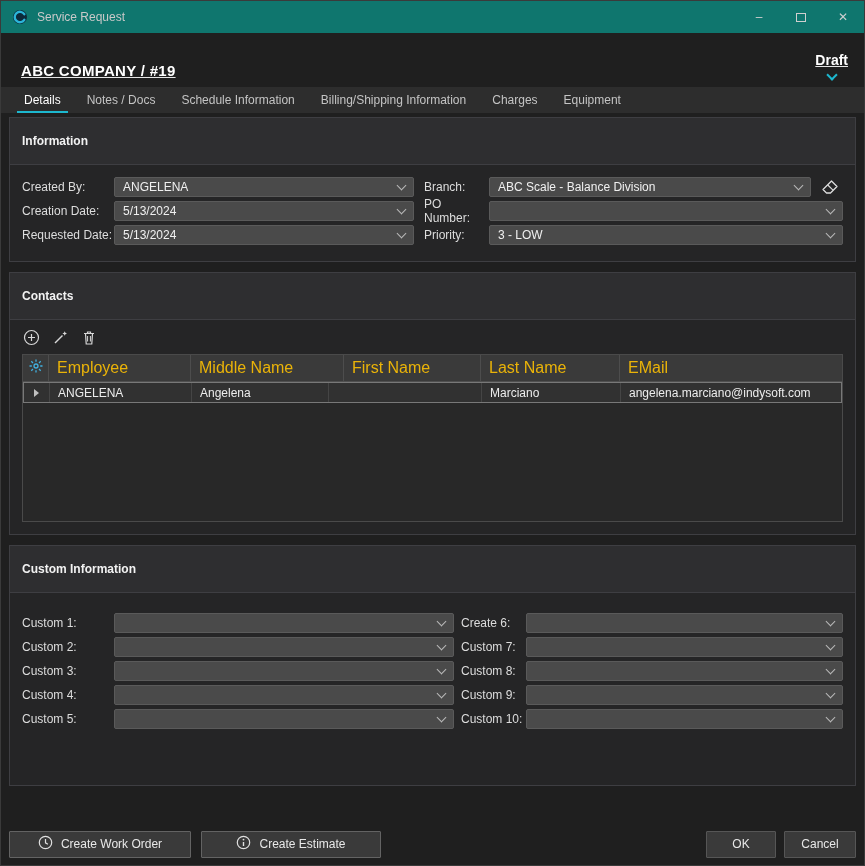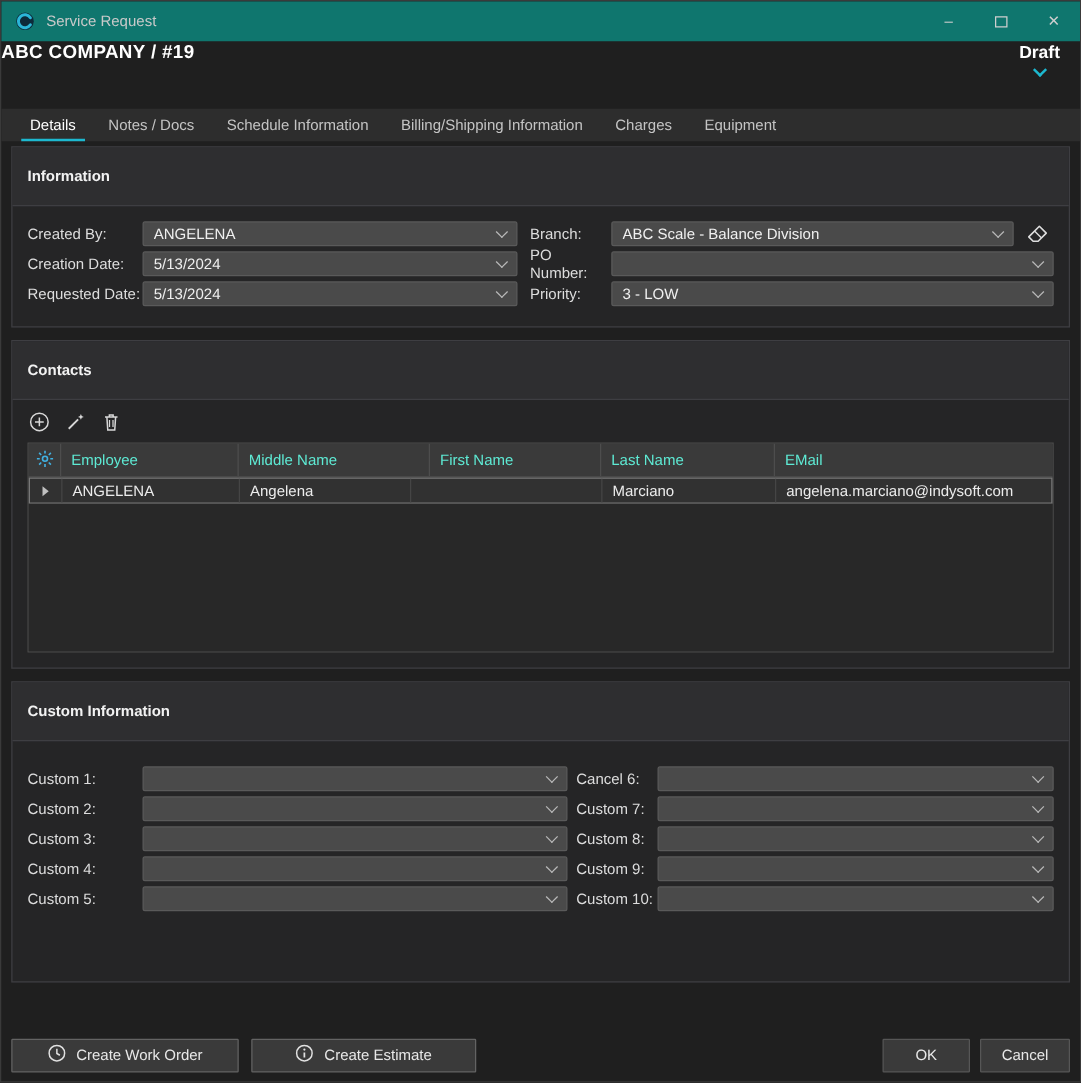--- a/index.html
+++ b/index.html
@@ -22,7 +22,7 @@
             display:flex; align-items:center; justify-content:center; cursor:default; font-family:"Liberation Sans",sans-serif; }
   .maxbox { width:10px; height:9px; border:1px solid #cfcfcf; display:inline-block; }
   
-  .doc-header { height:46px; display:flex; align-items:flex-start; padding:0 16px 0 0; }
+  .doc-header { height:46px; display:flex; align-items:flex-end; padding:0 16px 0 20px;text-decoration:underline; }
   .doc-title { font-size:15px; font-weight:bold; color:#ffffff; letter-spacing:.3px; }
   .status-dd { margin-left:auto; display:flex; align-items:center; gap:7px; cursor:default;flex-direction:column; }
   .status-text { font-size:14px; font-weight:bold; color:#ffffff; }

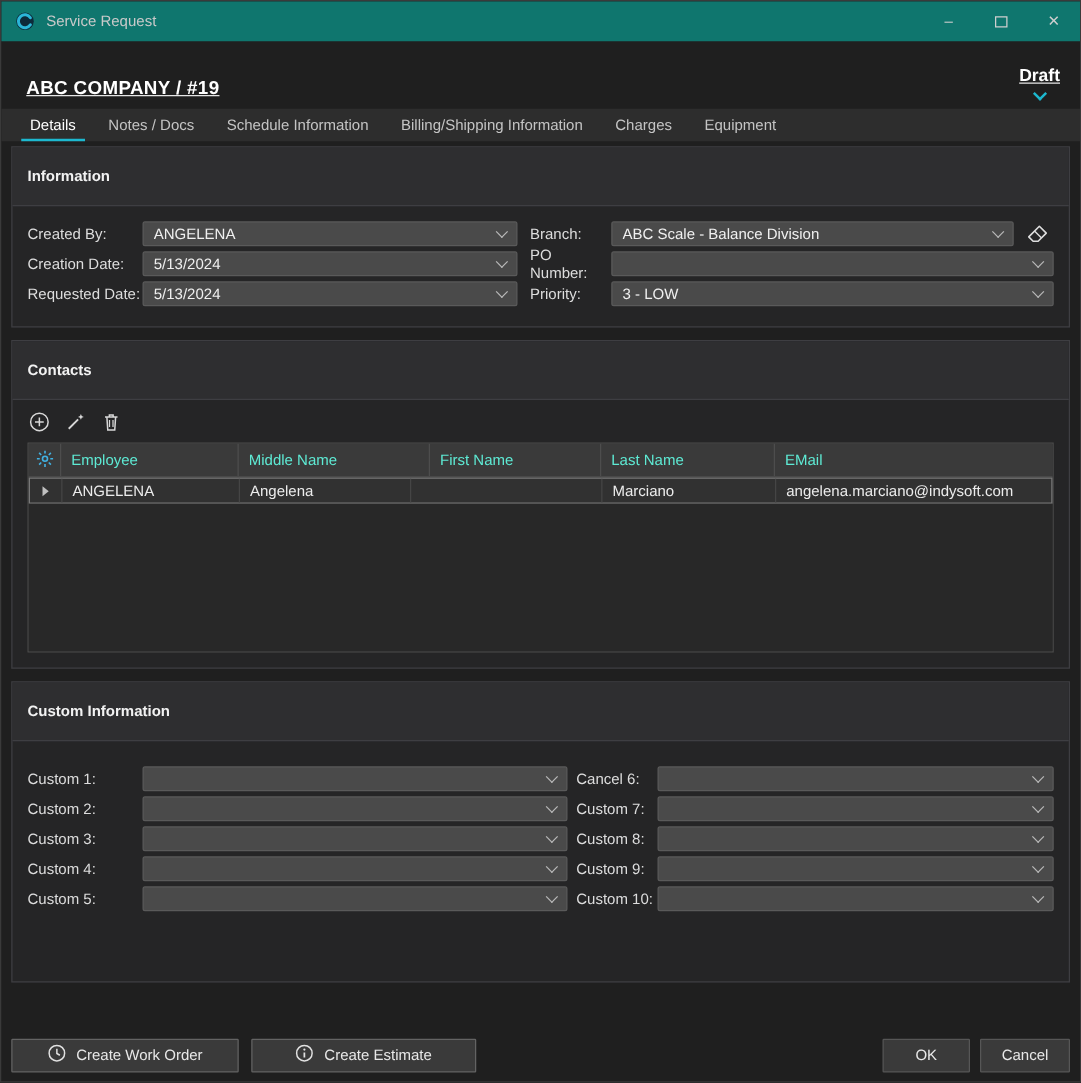--- a/index.html
+++ b/index.html
@@ -61,7 +61,7 @@
   .tool-icon { display:flex; align-items:center; cursor:default; }
   .grid { margin:0 12px 12px 12px; border:1px solid #4a4a4a; display:flex; flex-direction:column; height:168px; background:#282828; }
   .grid-header { display:flex; background:#3a3a3a; border-bottom:1px solid #4f4f4f; height:27px; }
-  .gh-cell { display:flex; align-items:center; padding:0 8px; color:#5eead4; border-right:1px solid #4d4d4d; font-size:12px; }
+  .gh-cell { display:flex; align-items:center; padding:0 8px; color:#eab308; border-right:1px solid #4d4d4d; font-size:16px; }
   .grid-row { display:flex; background:#313131; border:1px solid #787878; height:21px; }
   .gr-cell { display:flex; align-items:center; padding:0 8px; color:#ececec; border-right:1px solid #454545; overflow:hidden; white-space:nowrap; }
   .c-icon { width:26px; flex:none; justify-content:center; padding:0; }

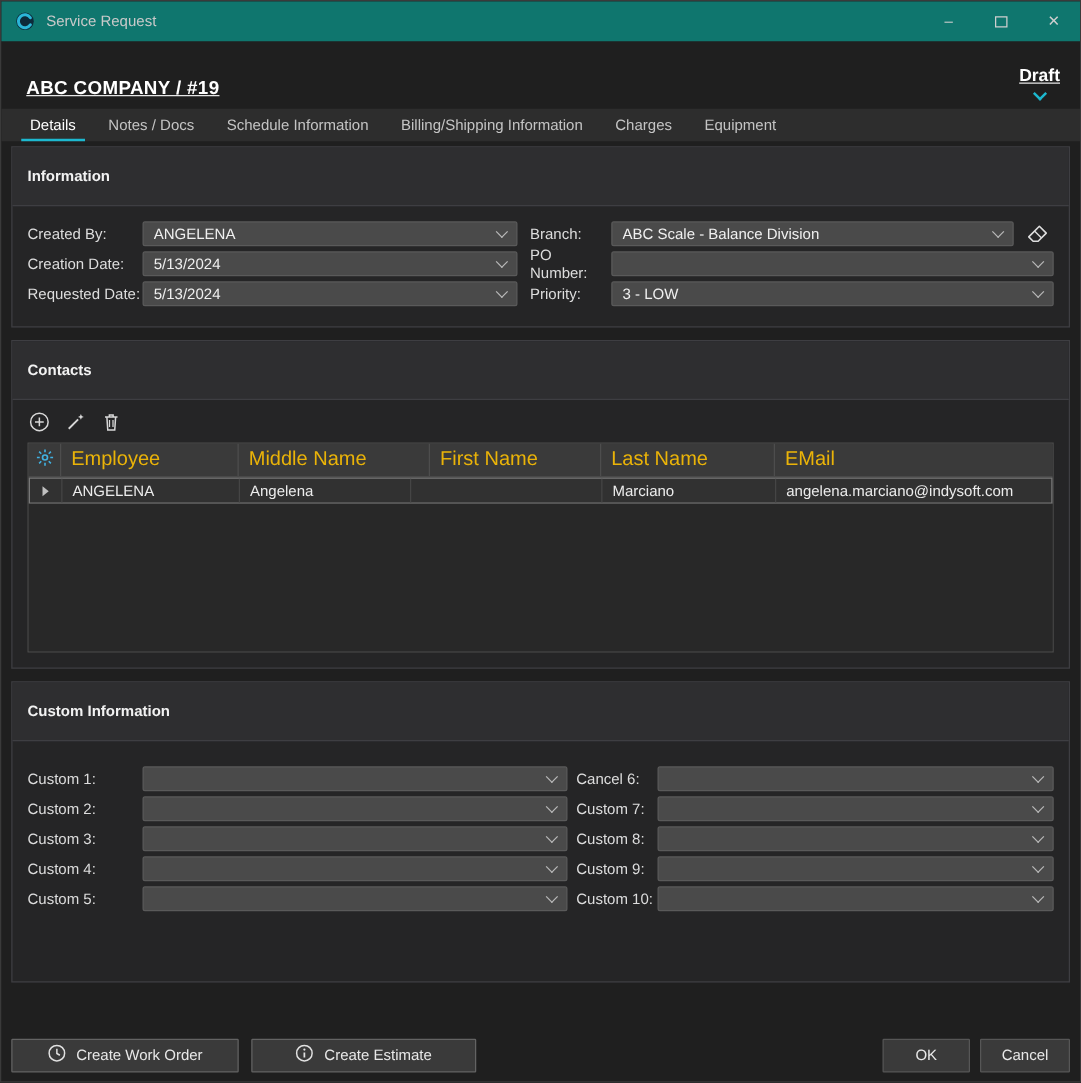--- a/index.html
+++ b/index.html
@@ -247,7 +247,7 @@
             <span class="cval"></span>
             <span class="chev"></span>
           </div>
-        <span class="flabel crw">Cancel 6:</span>
+        <span class="flabel crw">Create 6:</span>
         <div class="combo ccombo-r">
             <span class="cval"></span>
             <span class="chev"></span>

